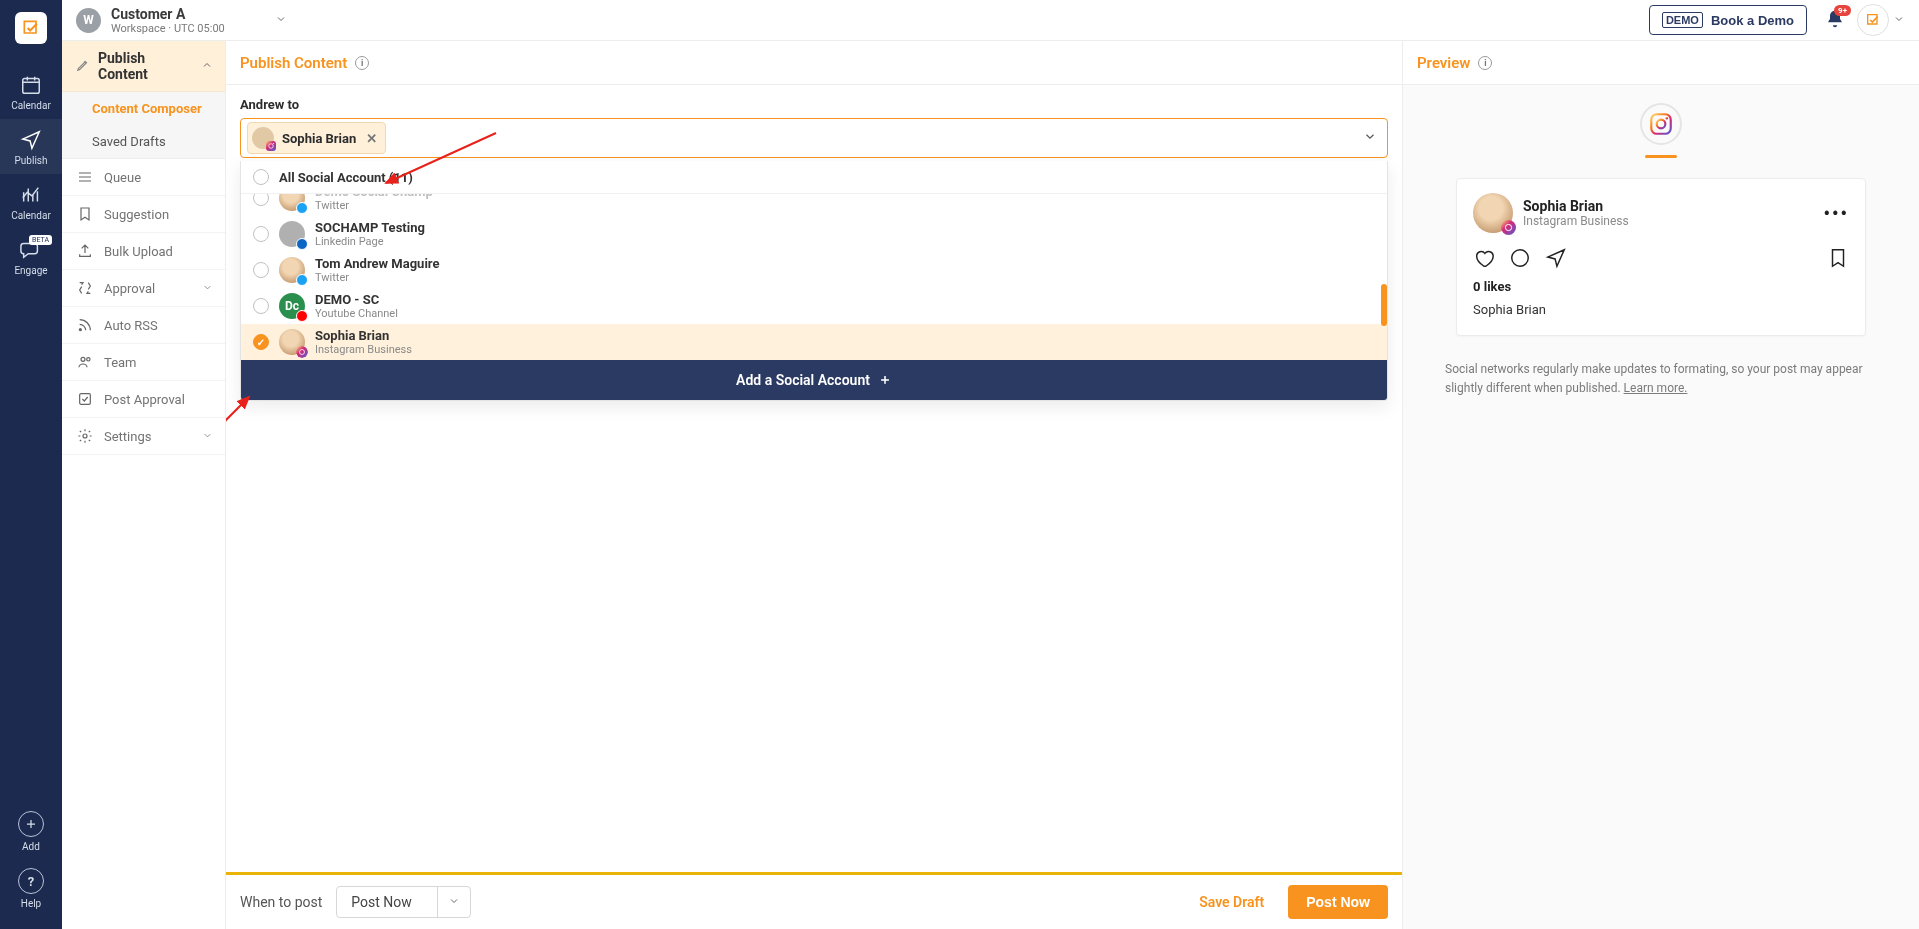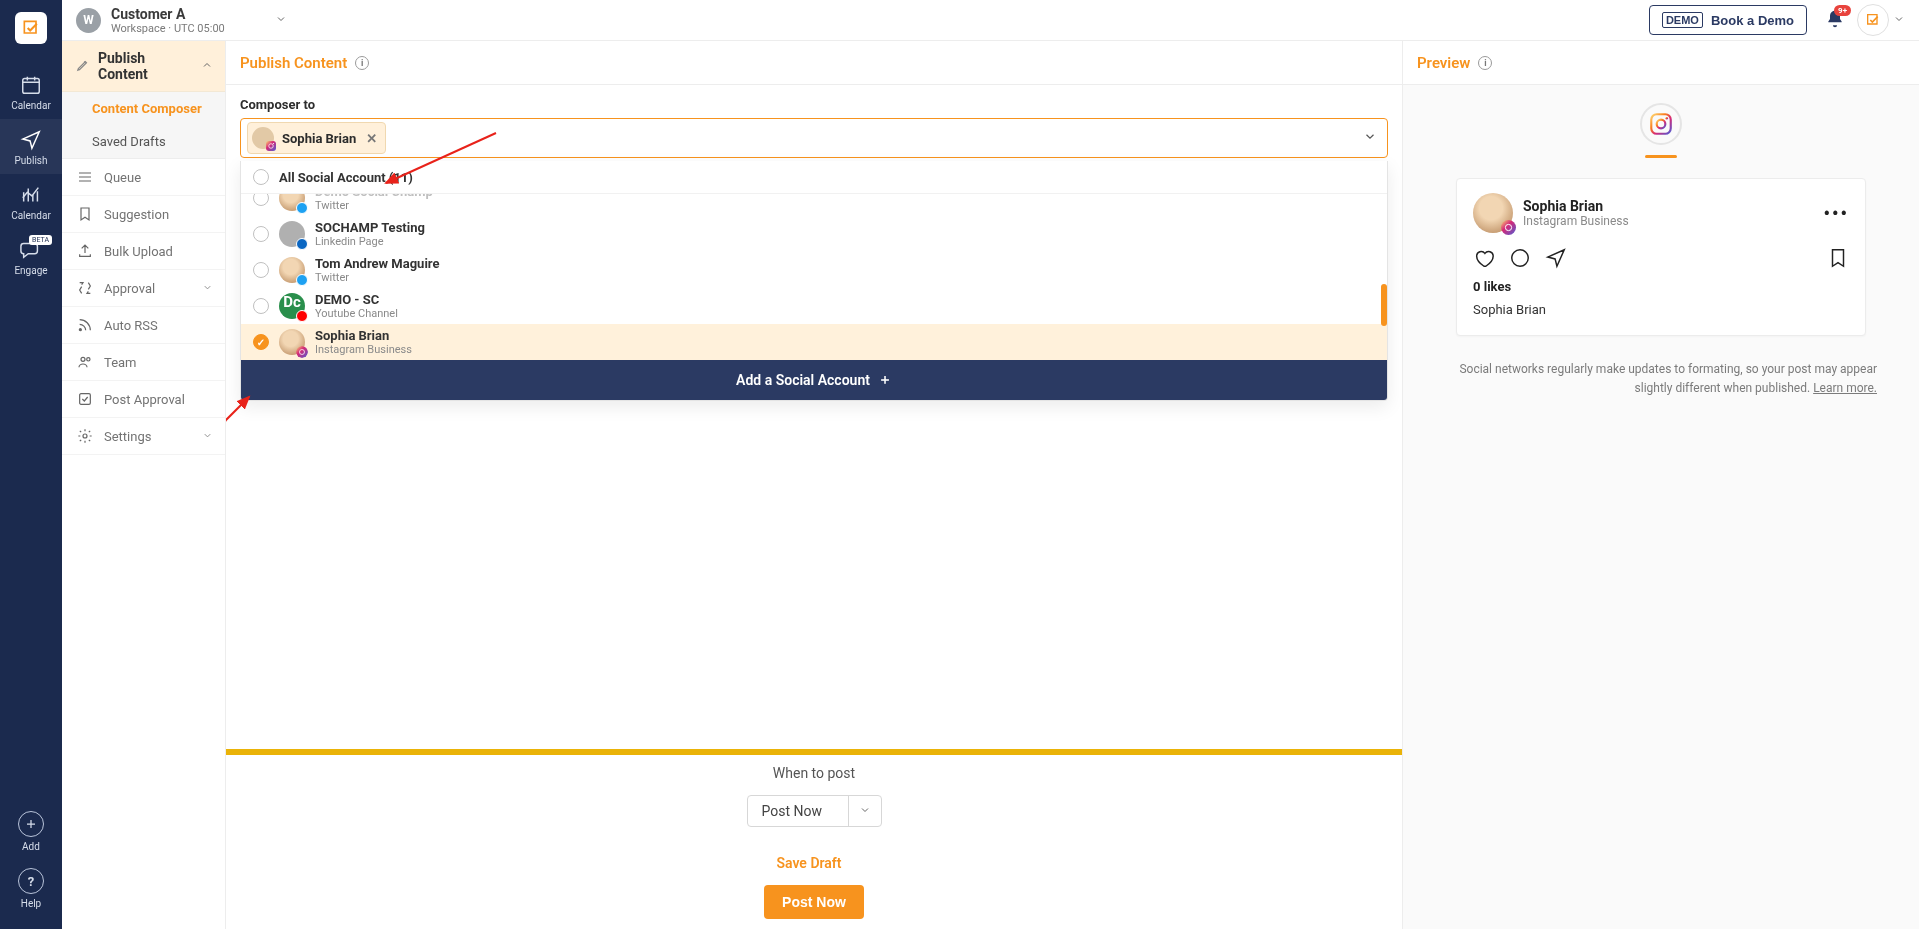--- a/index.html
+++ b/index.html
@@ -379,7 +379,7 @@
       <span class="info-i">i</span>
     </div>
     <div class="mid-body">
-      <div class="label-s">Composer to</div>
+      <div class="label-s">Andrew to</div>
       <div class="selector-box">
         <div class="chip">
           <div class="chip-av face-av">

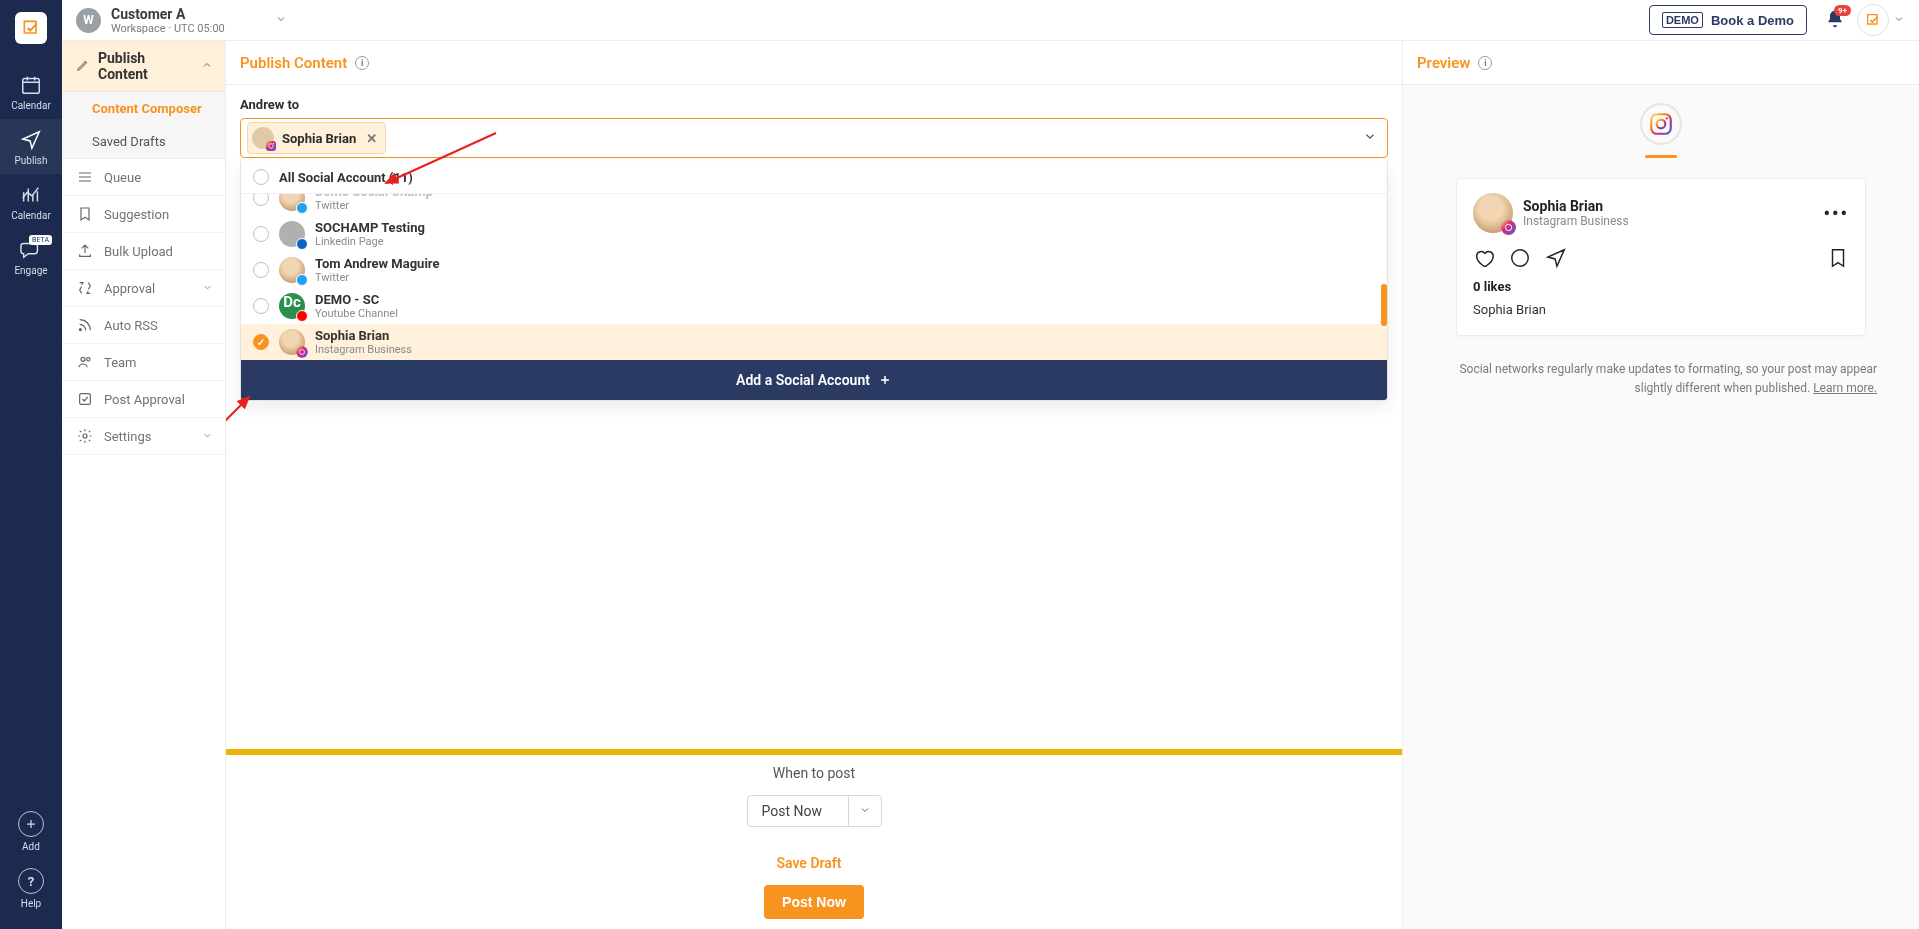--- a/index.html
+++ b/index.html
@@ -116,7 +116,7 @@
   .dd-radio { width:16px; height:16px; border:1.5px solid #c0c0c0; border-radius:50%; flex-shrink:0; display:flex; align-items:center; justify-content:center;}
   .dd-radio.checked { background:#f7931e; border-color:#f7931e;}
   .dd-radio.checked::after { content:"✓"; color:#fff; font-size:10px; font-weight:700;}
-  .dd-av { width:26px; height:26px; border-radius:50%; background:#d5d5d5; position:relative; flex-shrink:0; display:flex; align-items:flex-start; justify-content:center; color:#fff; font-weight:700; font-size:15px;}
+  .dd-av { width:26px; height:26px; border-radius:50%; background:#d5d5d5; position:relative; flex-shrink:0; display:flex; align-items:center; justify-content:center; color:#fff; font-weight:700; font-size:12px;}
   .dd-av .mini-badge { position:absolute; right:-3px; bottom:-3px; width:12px; height:12px; border-radius:50%;}
   .mini-tw { background:#1da1f2; border:1.5px solid #fff;}
   .mini-li { background:#0a66c2; border:1.5px solid #fff;}

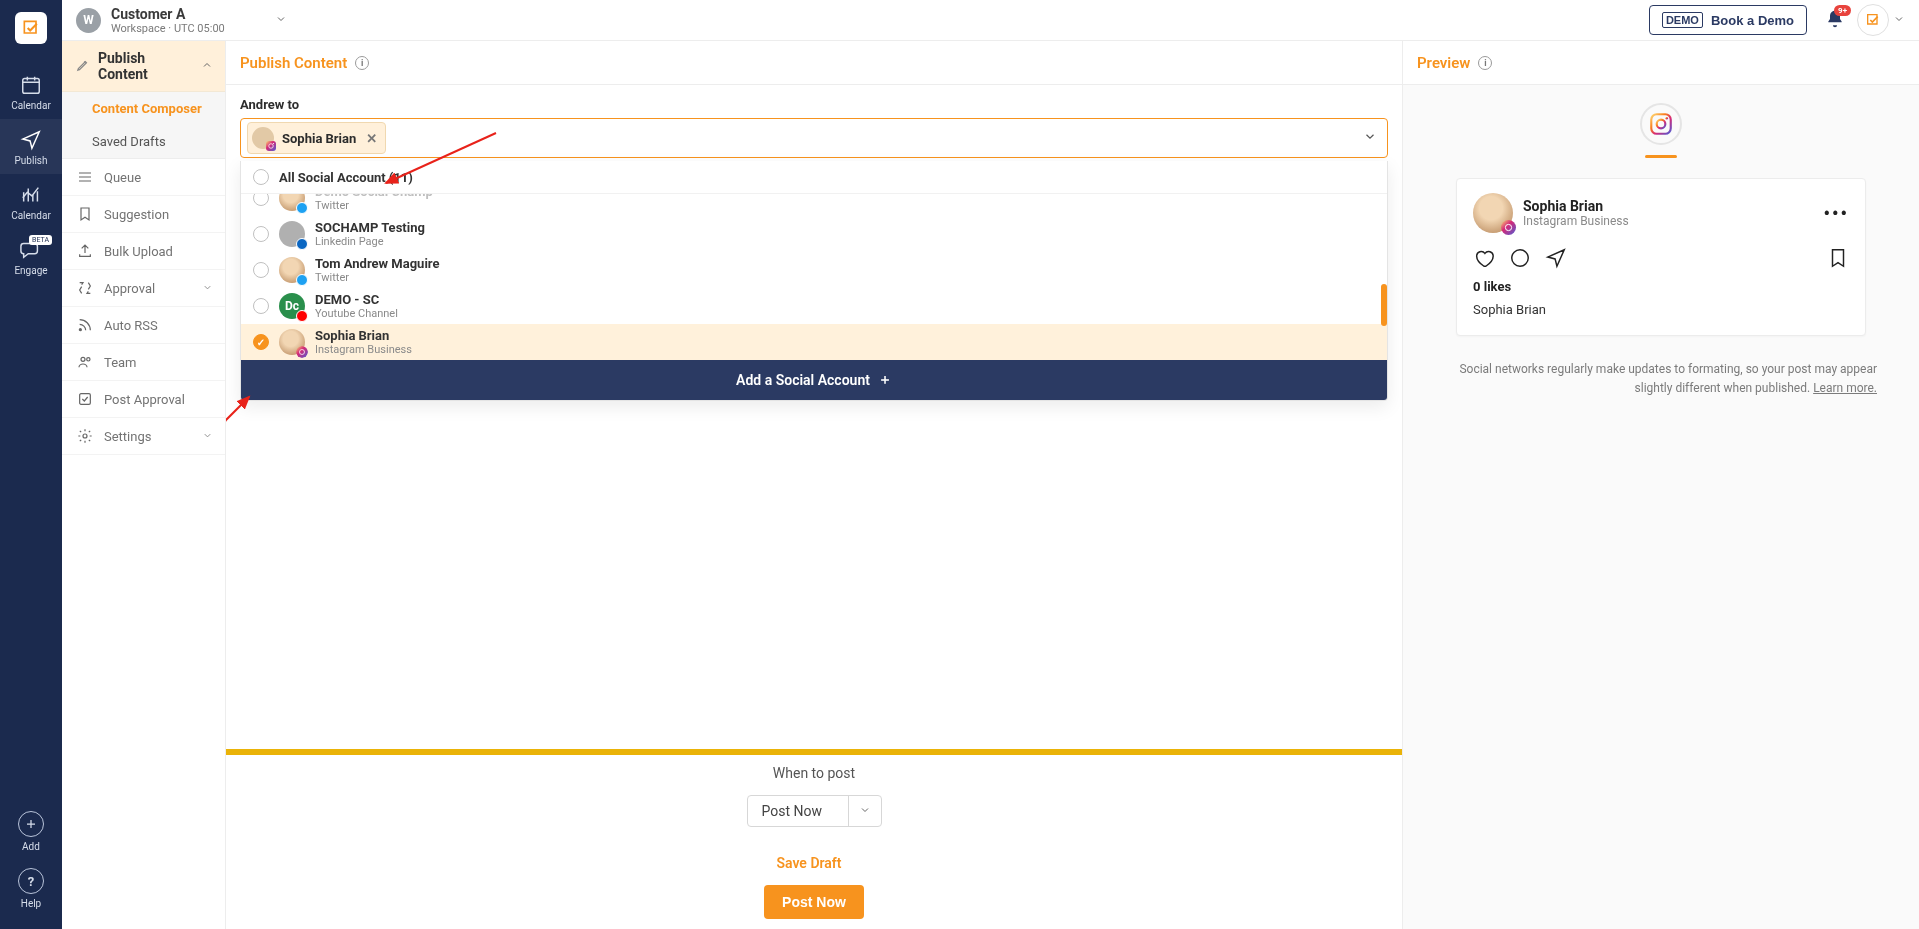--- a/index.html
+++ b/index.html
@@ -174,7 +174,7 @@
   .ig-actions svg { width:22px; height:22px; stroke:#222; stroke-width:1.6; fill:none; cursor:pointer;}
   .ig-likes { font-size:13px; font-weight:700; color:#222; margin-bottom:8px;}
   .ig-caption { font-size:13px; color:#333;}
-  .preview-note { font-size:12px; color:#7b7b7b; text-align:right; margin-top:24px; line-height:1.6; padding:0 24px;}
+  .preview-note { font-size:12px; color:#7b7b7b; text-align:left; margin-top:24px; line-height:1.6; padding:0 24px;}
   .preview-note .learn { color:#7b7b7b; text-decoration:underline; cursor:pointer;}
 
   

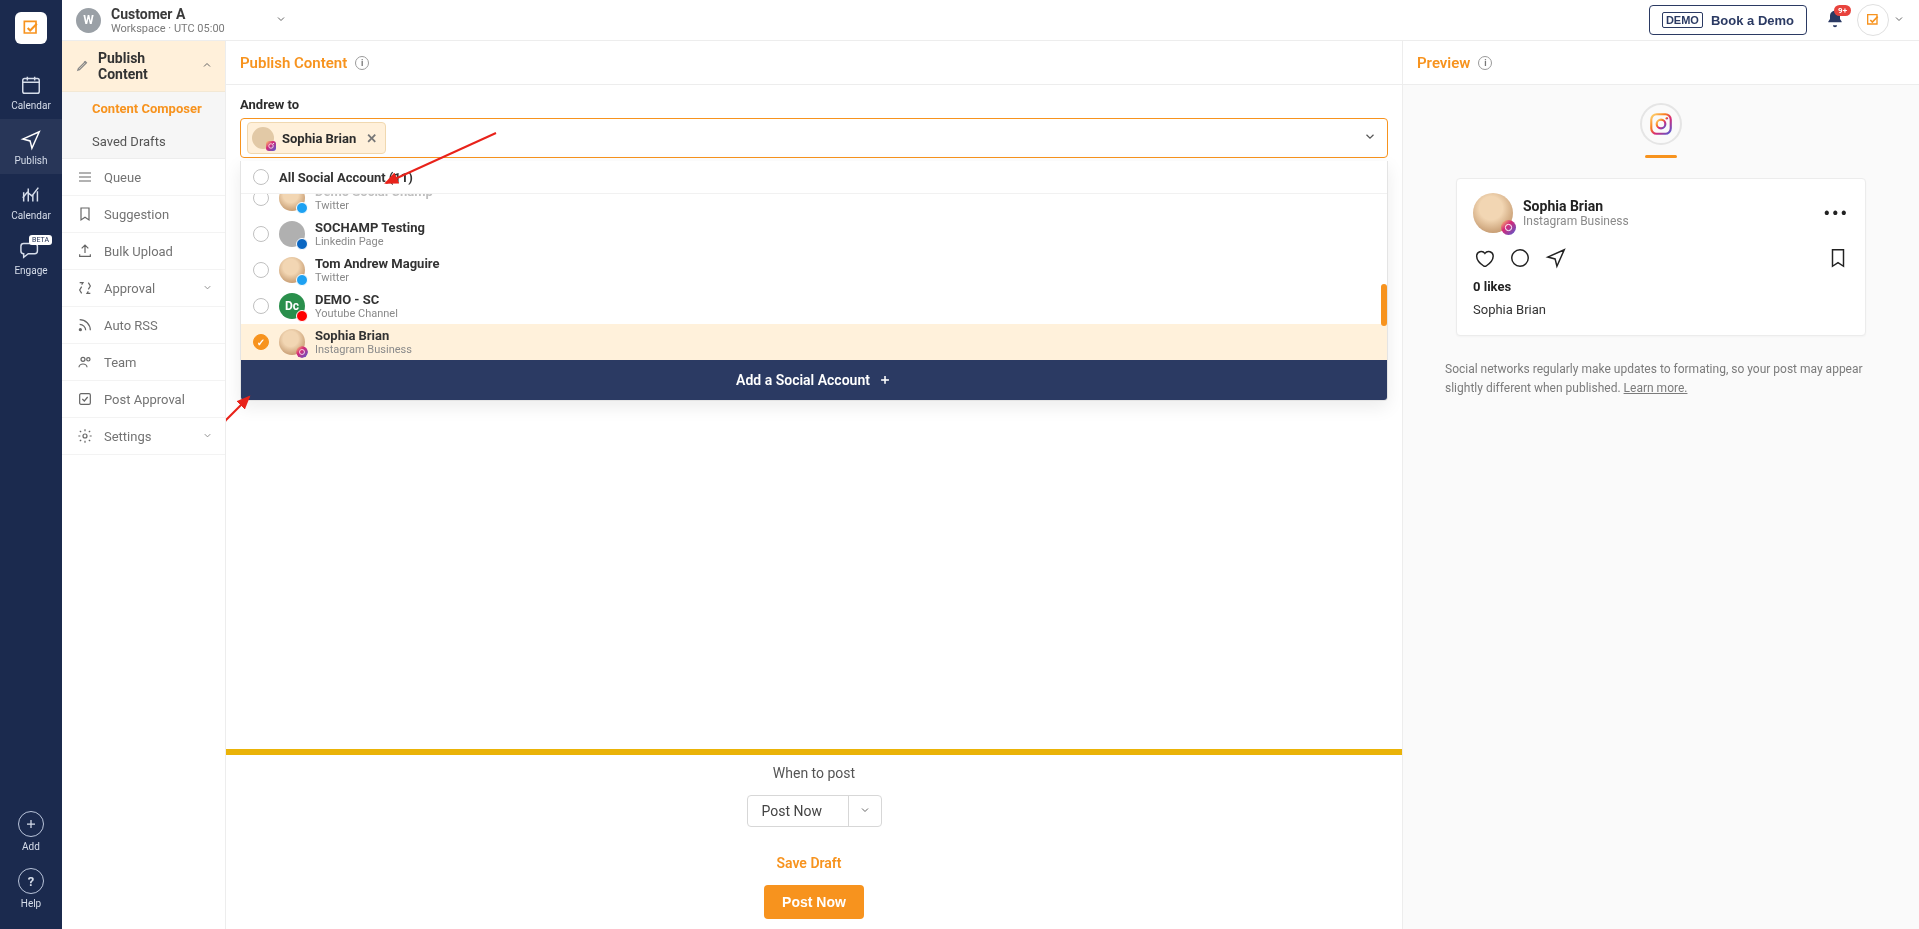--- a/index.html
+++ b/index.html
@@ -135,8 +135,8 @@
 
   
   .mid-footer {
-    border-top:6px solid #eab308; padding: 10px 14px;
-    display:flex; align-items:center; gap:14px; background:#fff;flex-direction:column;
+    border-top:3px solid #eab308; padding: 10px 14px;
+    display:flex; align-items:center; gap:14px; background:#fff;
   }
   .when-lbl { font-size:14px; color:#555;}
   .when-select {

